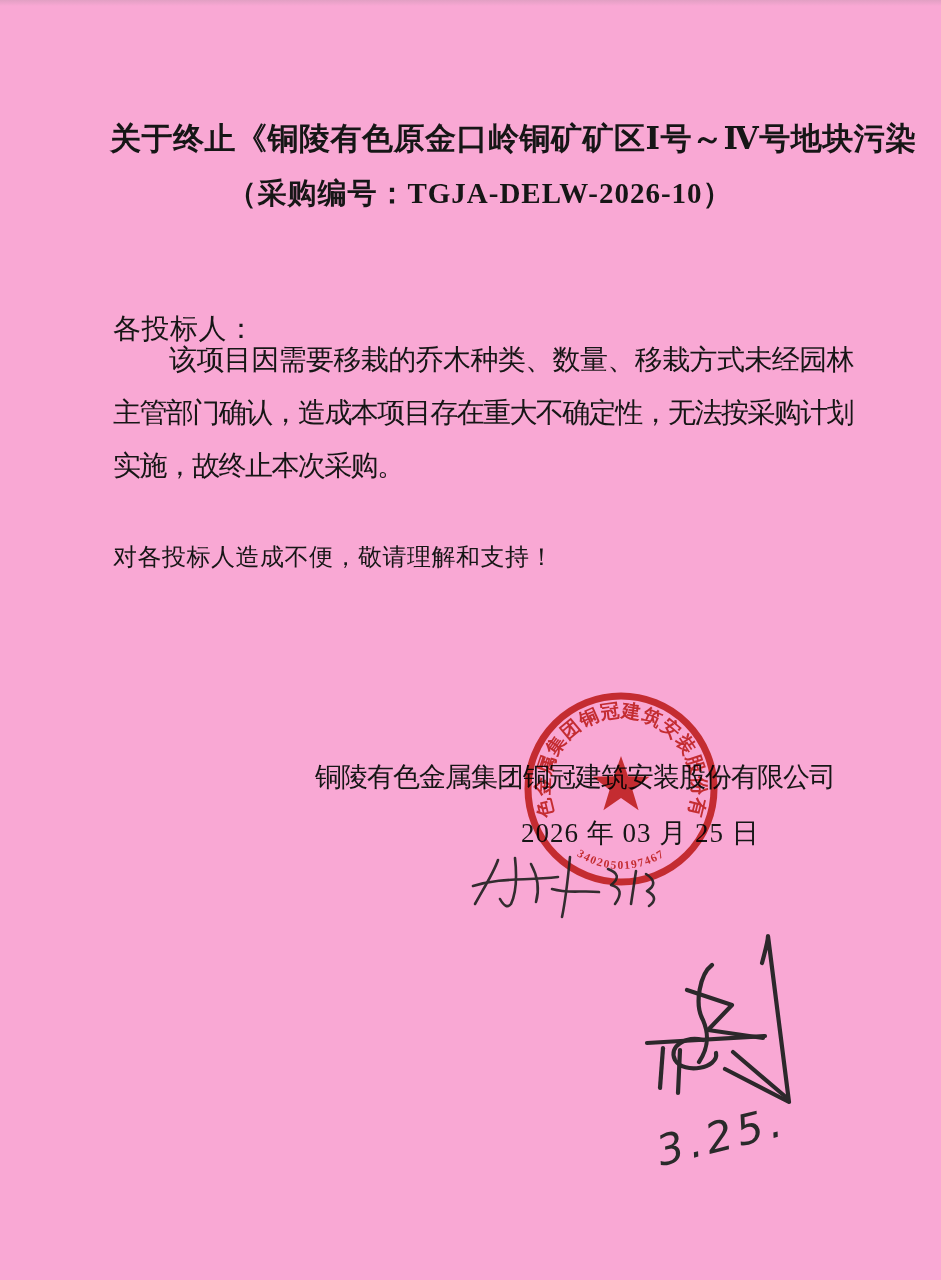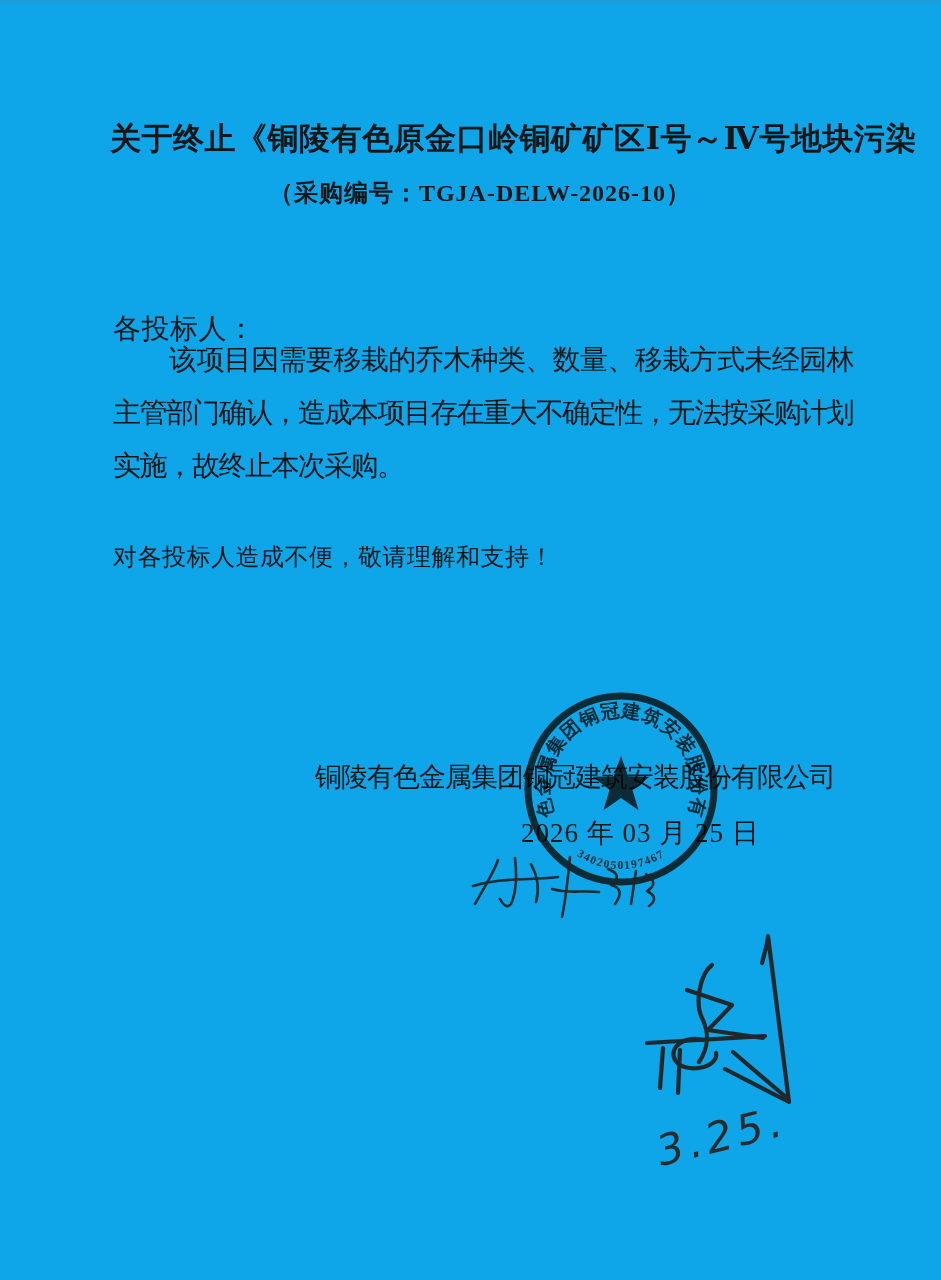--- a/index.html
+++ b/index.html
@@ -7,7 +7,7 @@
     position:relative;
     width:941px;height:1280px;
     margin:0 auto;
-    background:#0ea5e9;
+    background:#f9a8d4;
     overflow:hidden;
     font-family:"Liberation Serif","DejaVu Serif",serif;
     color:#161616;

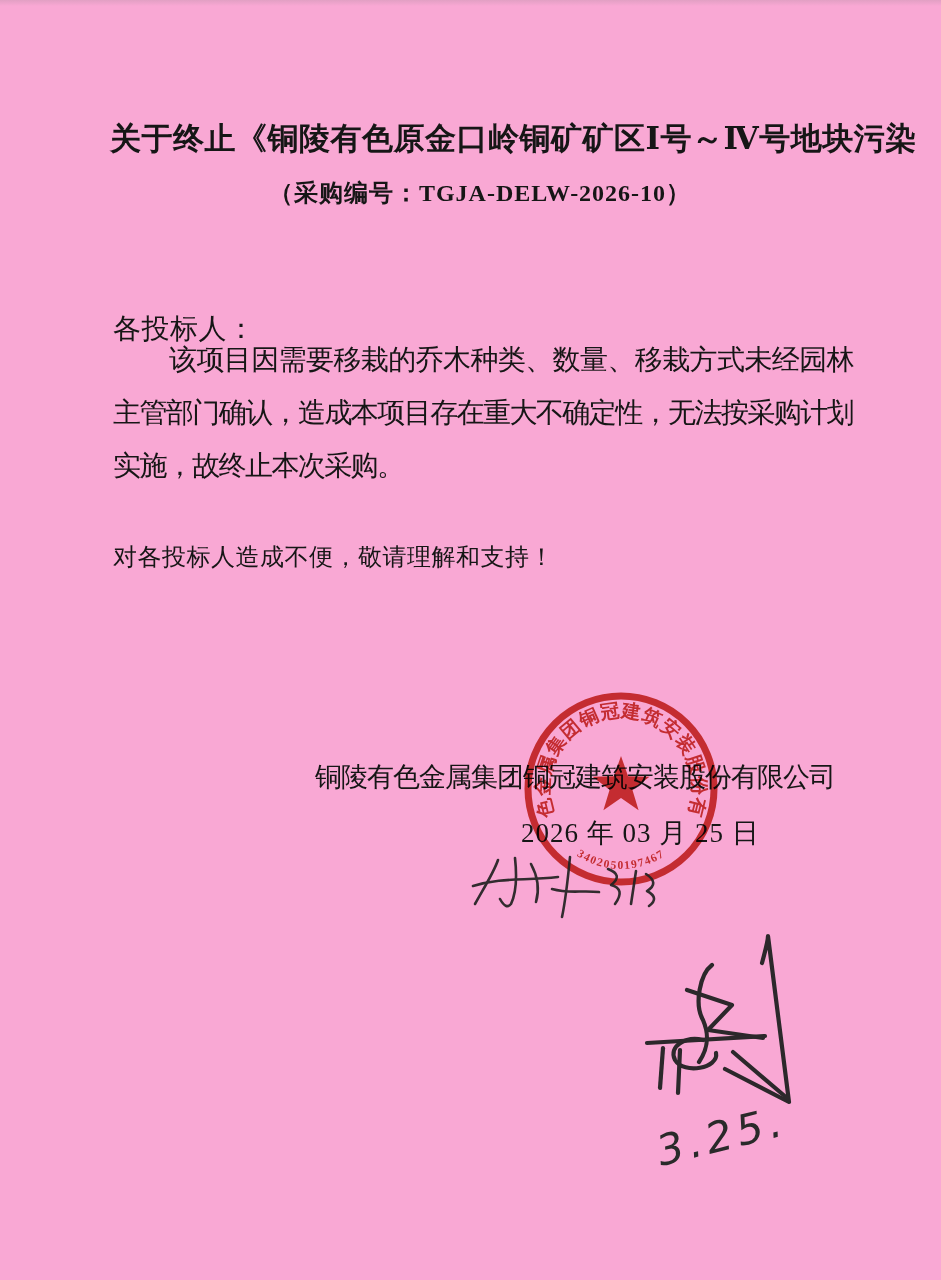--- a/index.html
+++ b/index.html
@@ -24,7 +24,7 @@
     letter-spacing:.5px;
   }
   .title-line{white-space:nowrap;}
-  .proc-no{font-size:24px;letter-spacing:1px;}
+  .proc-no{font-size:29px;letter-spacing:1px;}
   .salutation{
     position:absolute;left:113px;top:281px;
     font-size:28px;letter-spacing:.5px;margin-top:29px;

